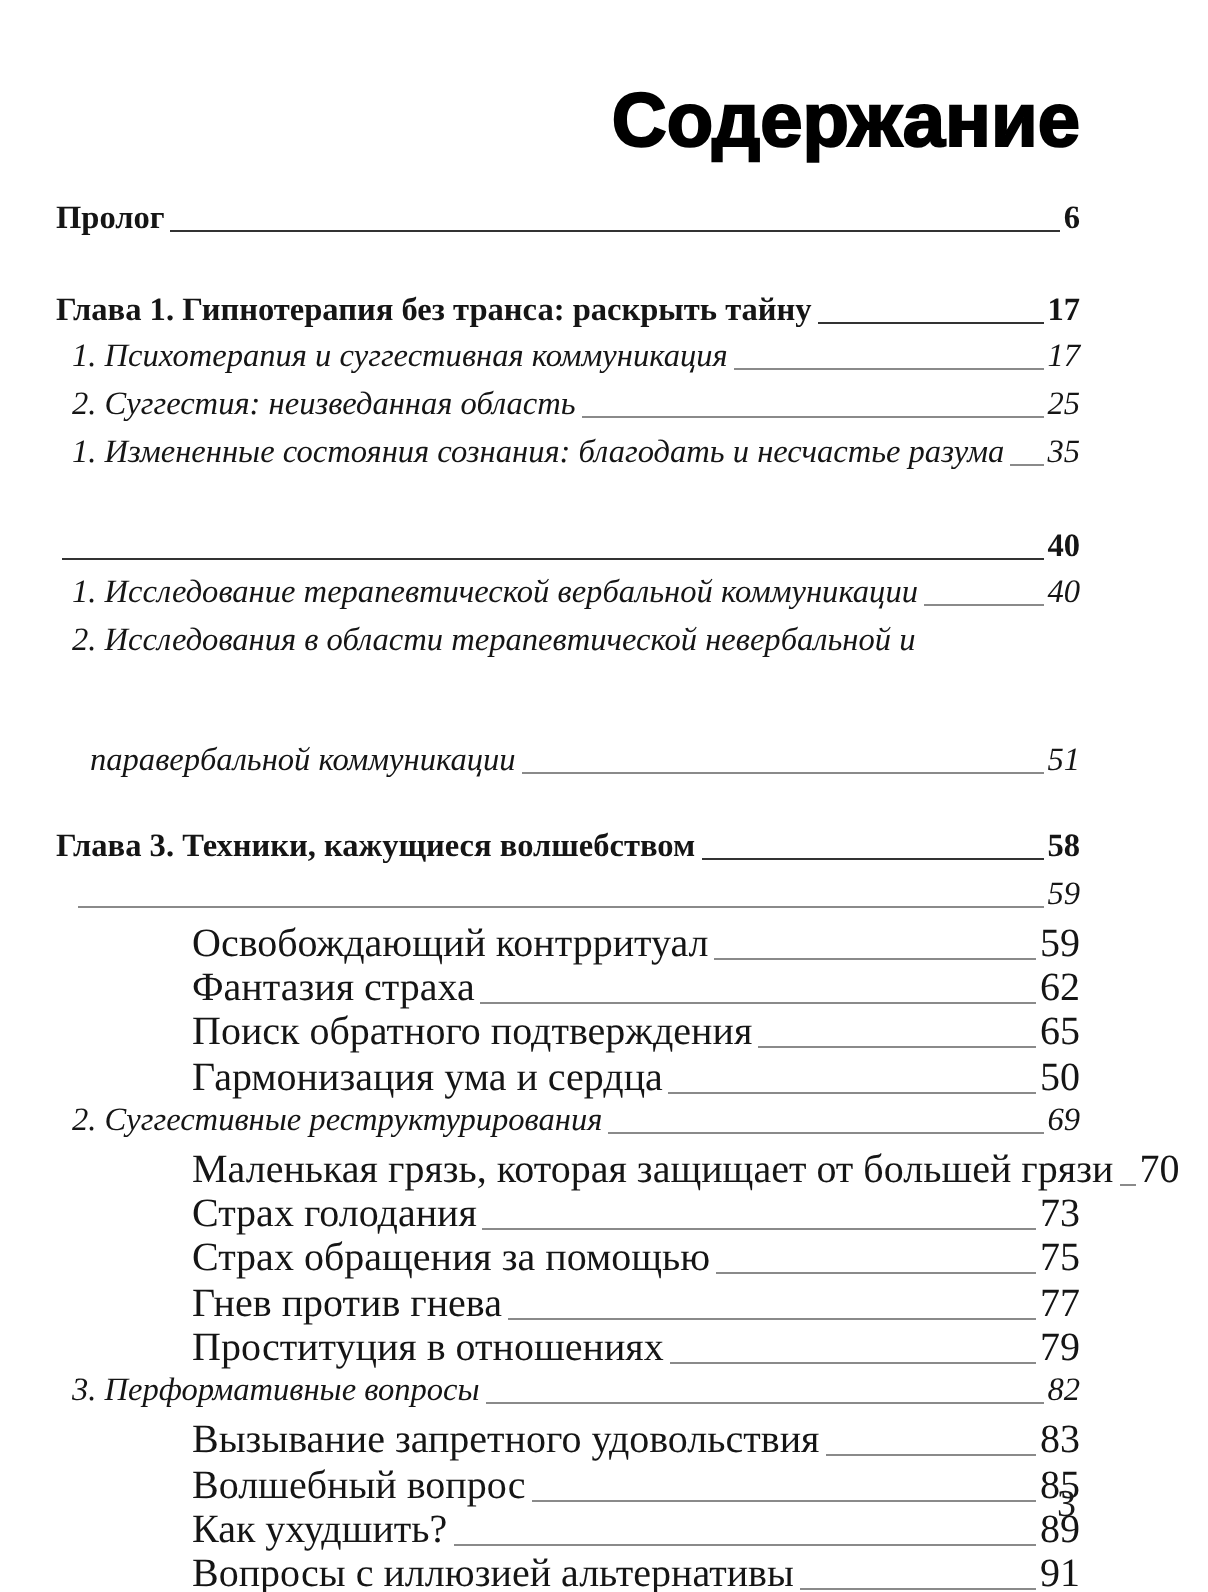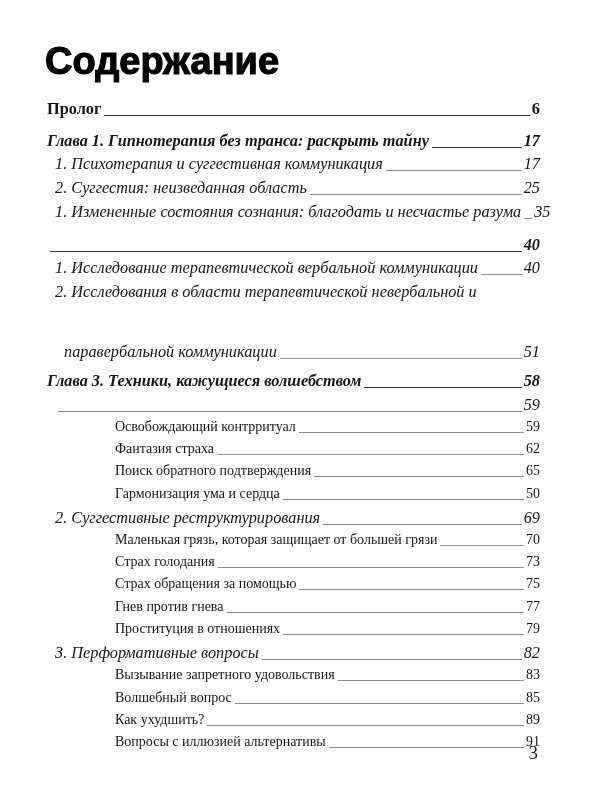--- a/index.html
+++ b/index.html
@@ -14,8 +14,9 @@
     position: relative;
     width: 604px; height: 796px;
     box-sizing: border-box;
-    padding: 42px 64px 0 47px;
+    padding: 42px 64px 0 28px;
     background: #ffffff;
+    text-align: right;
   }
   .title {
     font-family: "Liberation Sans", sans-serif;

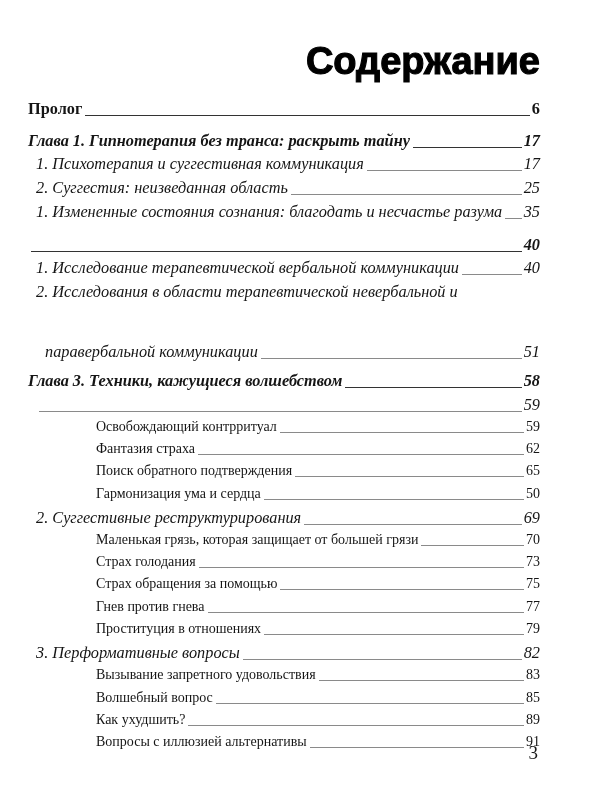--- a/index.html
+++ b/index.html
@@ -35,7 +35,7 @@
     height: 23.2px;
     white-space: nowrap;
   }
-  .row.gap { margin-top: 9px; font-style: italic; }
+  .row.gap { margin-top: 23px; }
   .lvl1 { font-weight: bold; font-size: 16.3px; }
   .lvl2 { font-style: italic; font-size: 16.3px; padding-left: 8px; height: 24px; }
   .lvl2.cont { padding-left: 17px; height: 20px; margin-top: 36px; }

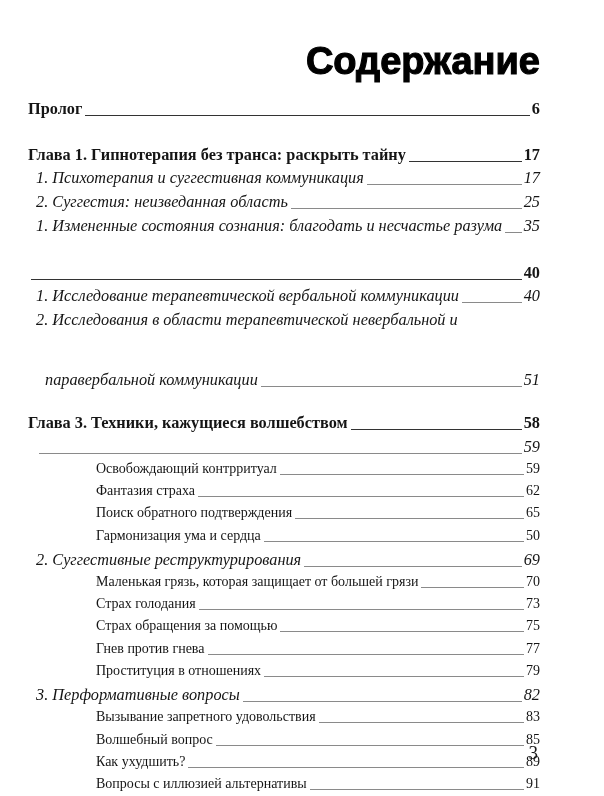--- a/index.html
+++ b/index.html
@@ -39,7 +39,7 @@
   .lvl1 { font-weight: bold; font-size: 16.3px; }
   .lvl2 { font-style: italic; font-size: 16.3px; padding-left: 8px; height: 24px; }
   .lvl2.cont { padding-left: 17px; height: 20px; margin-top: 36px; }
-  .lvl3 { font-size: 14px; padding-left: 68px; height: 22.3px; }
+  .lvl3 { font-size: 20px; padding-left: 68px; height: 22.3px; }
   .label { white-space: nowrap; }
   .leader {
     flex: 1 1 auto;

